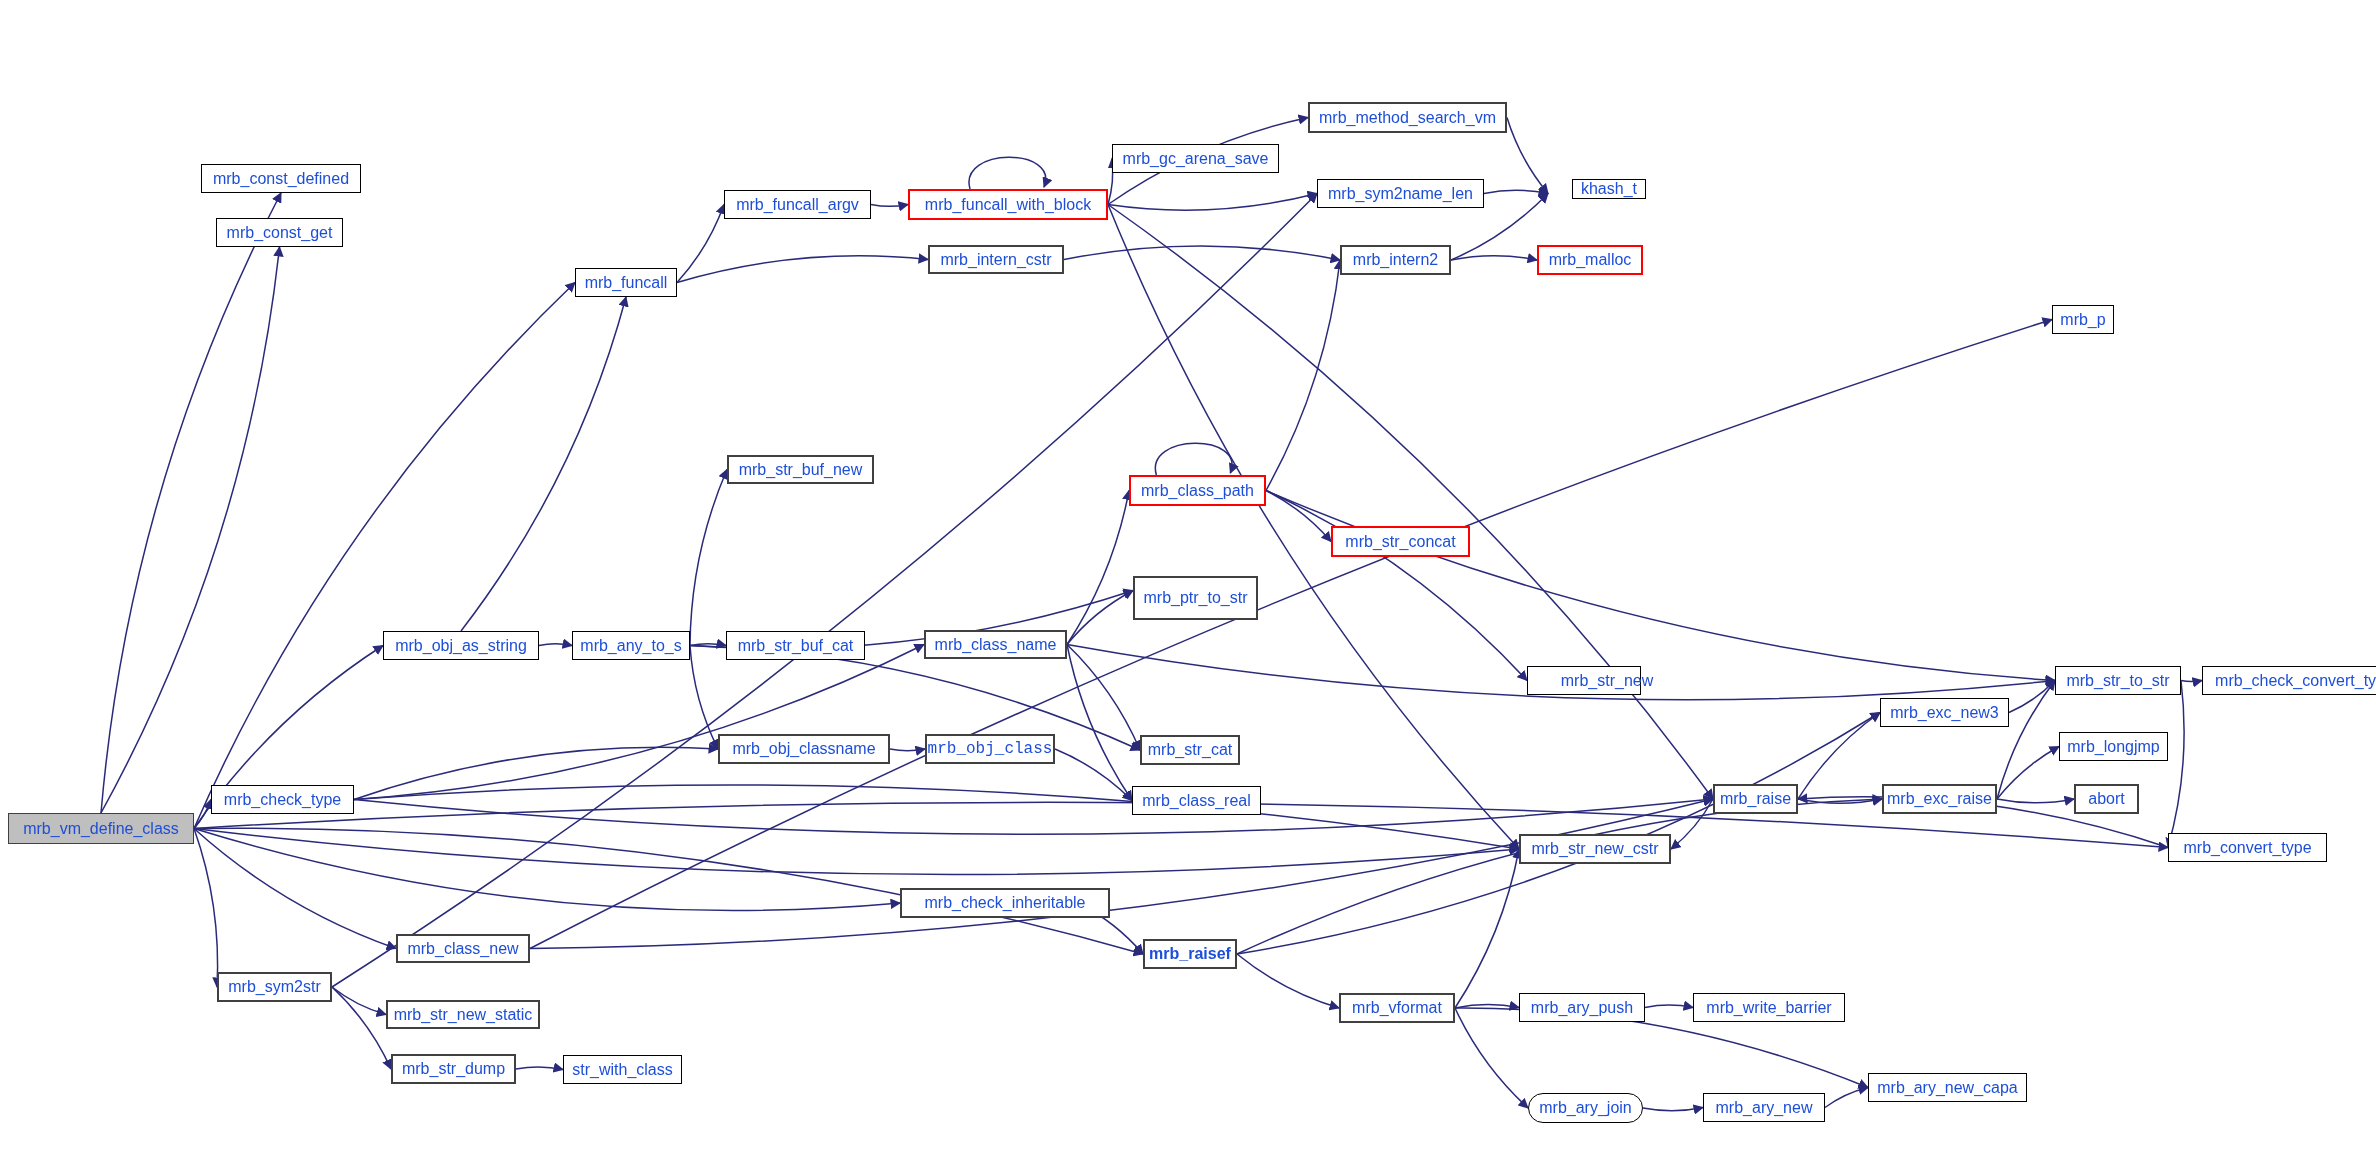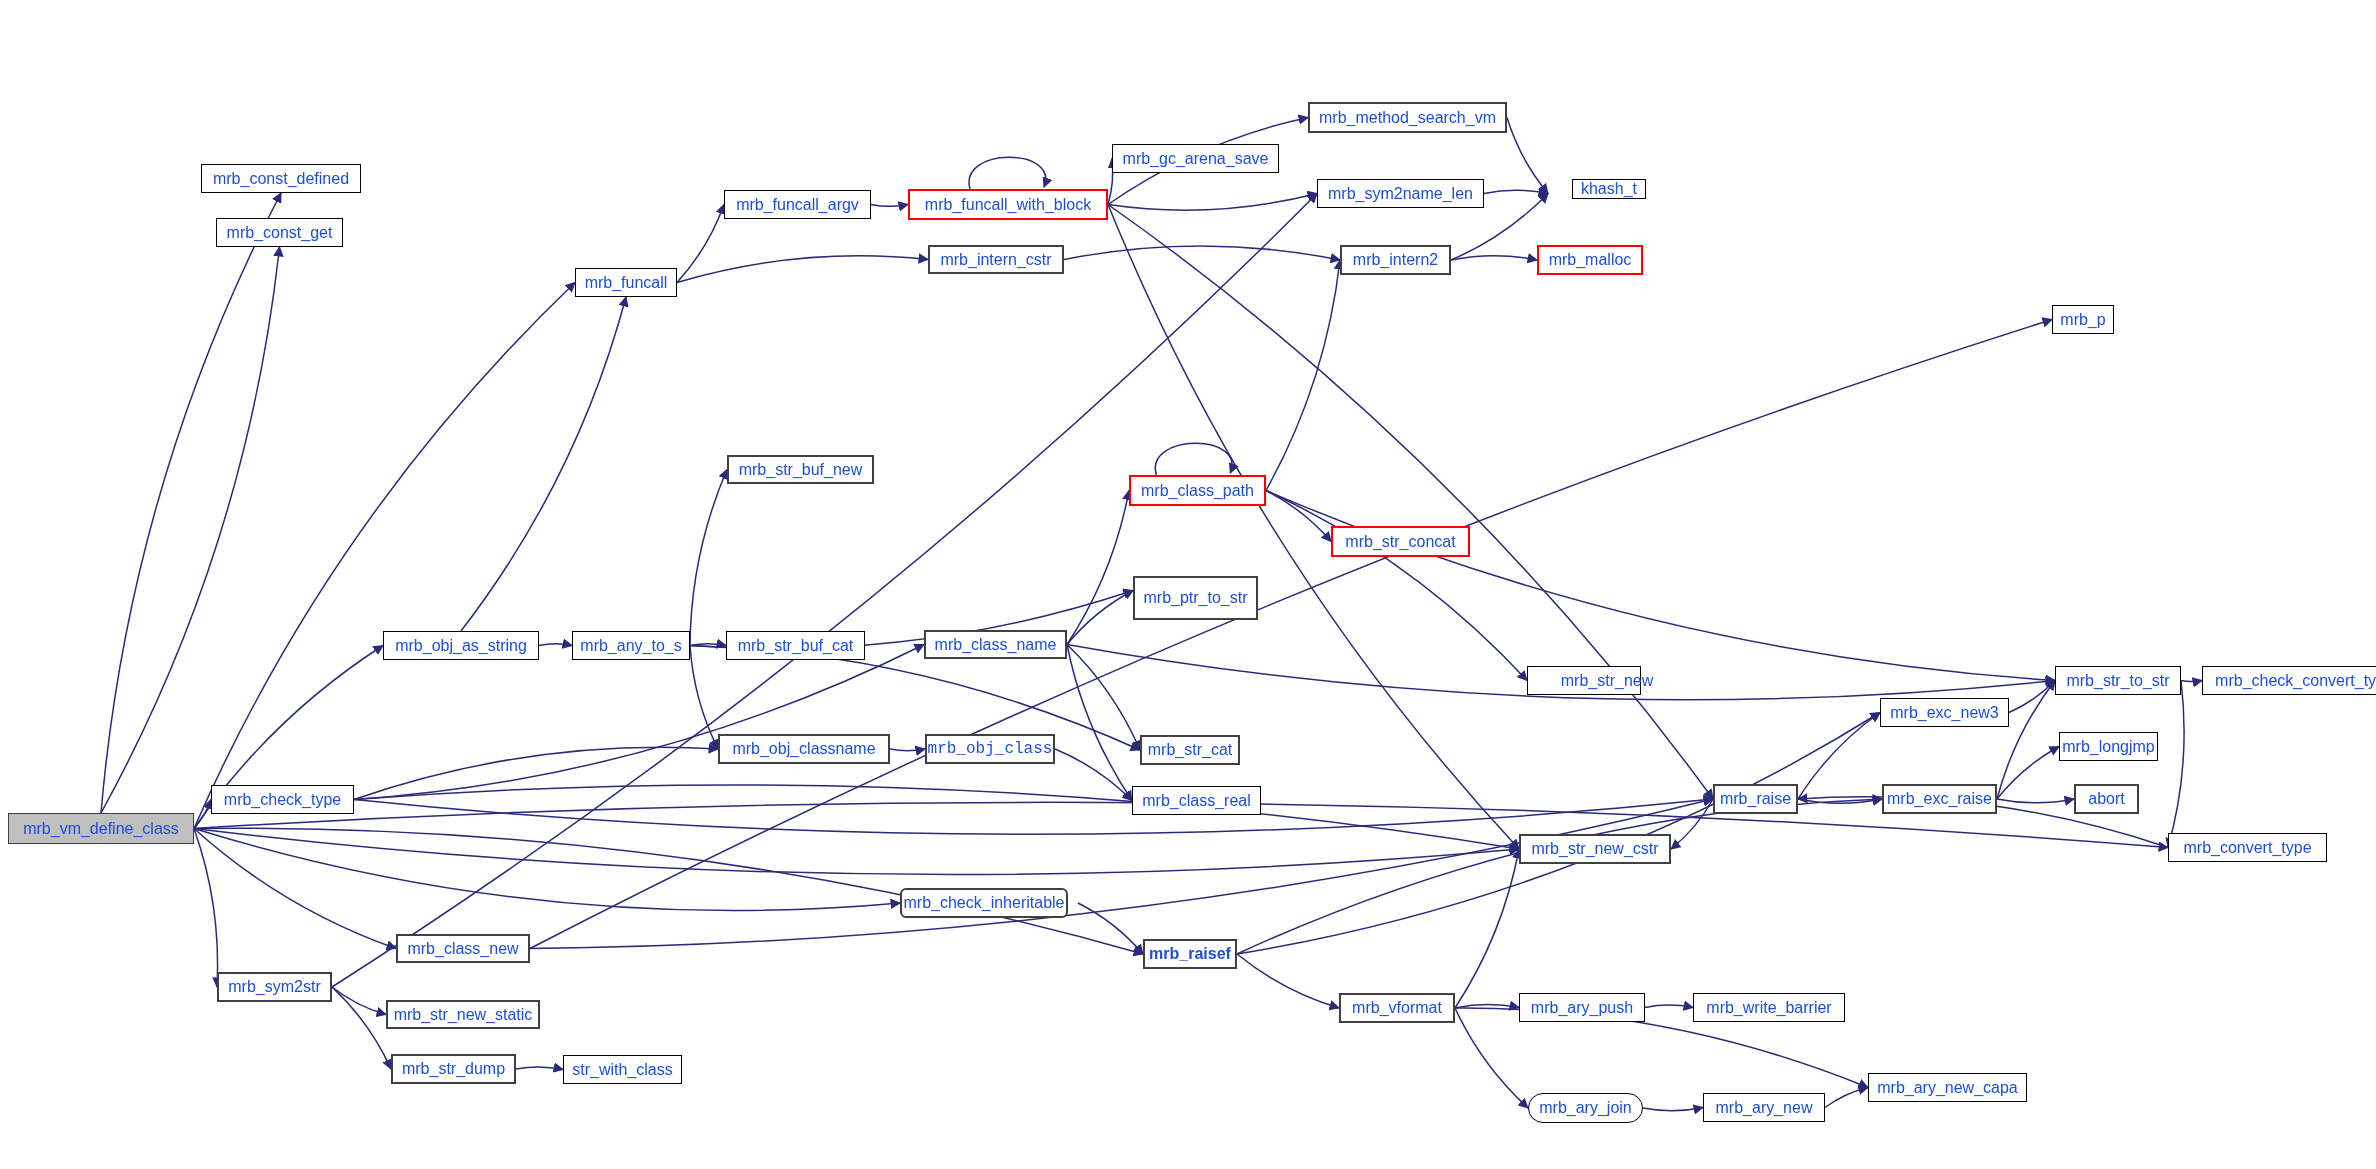--- a/index.html
+++ b/index.html
@@ -181,7 +181,7 @@
       <div class="node" style="left: 2202px; top: 666px; width: 205px; height: 29px;">
         <span class="lbl">mrb_check_convert_type</span>
       </div>
-      <div class="node" style="left: 2059px; top: 732px; width: 99px; height: 29px;">
+      <div class="node" style="left: 2059px; top: 732px; width: 109px; height: 29px;">
         <span class="lbl">mrb_longjmp</span>
       </div>
       <div class="node thick" style="left: 718px; top: 734px; width: 172px; height: 30px;">

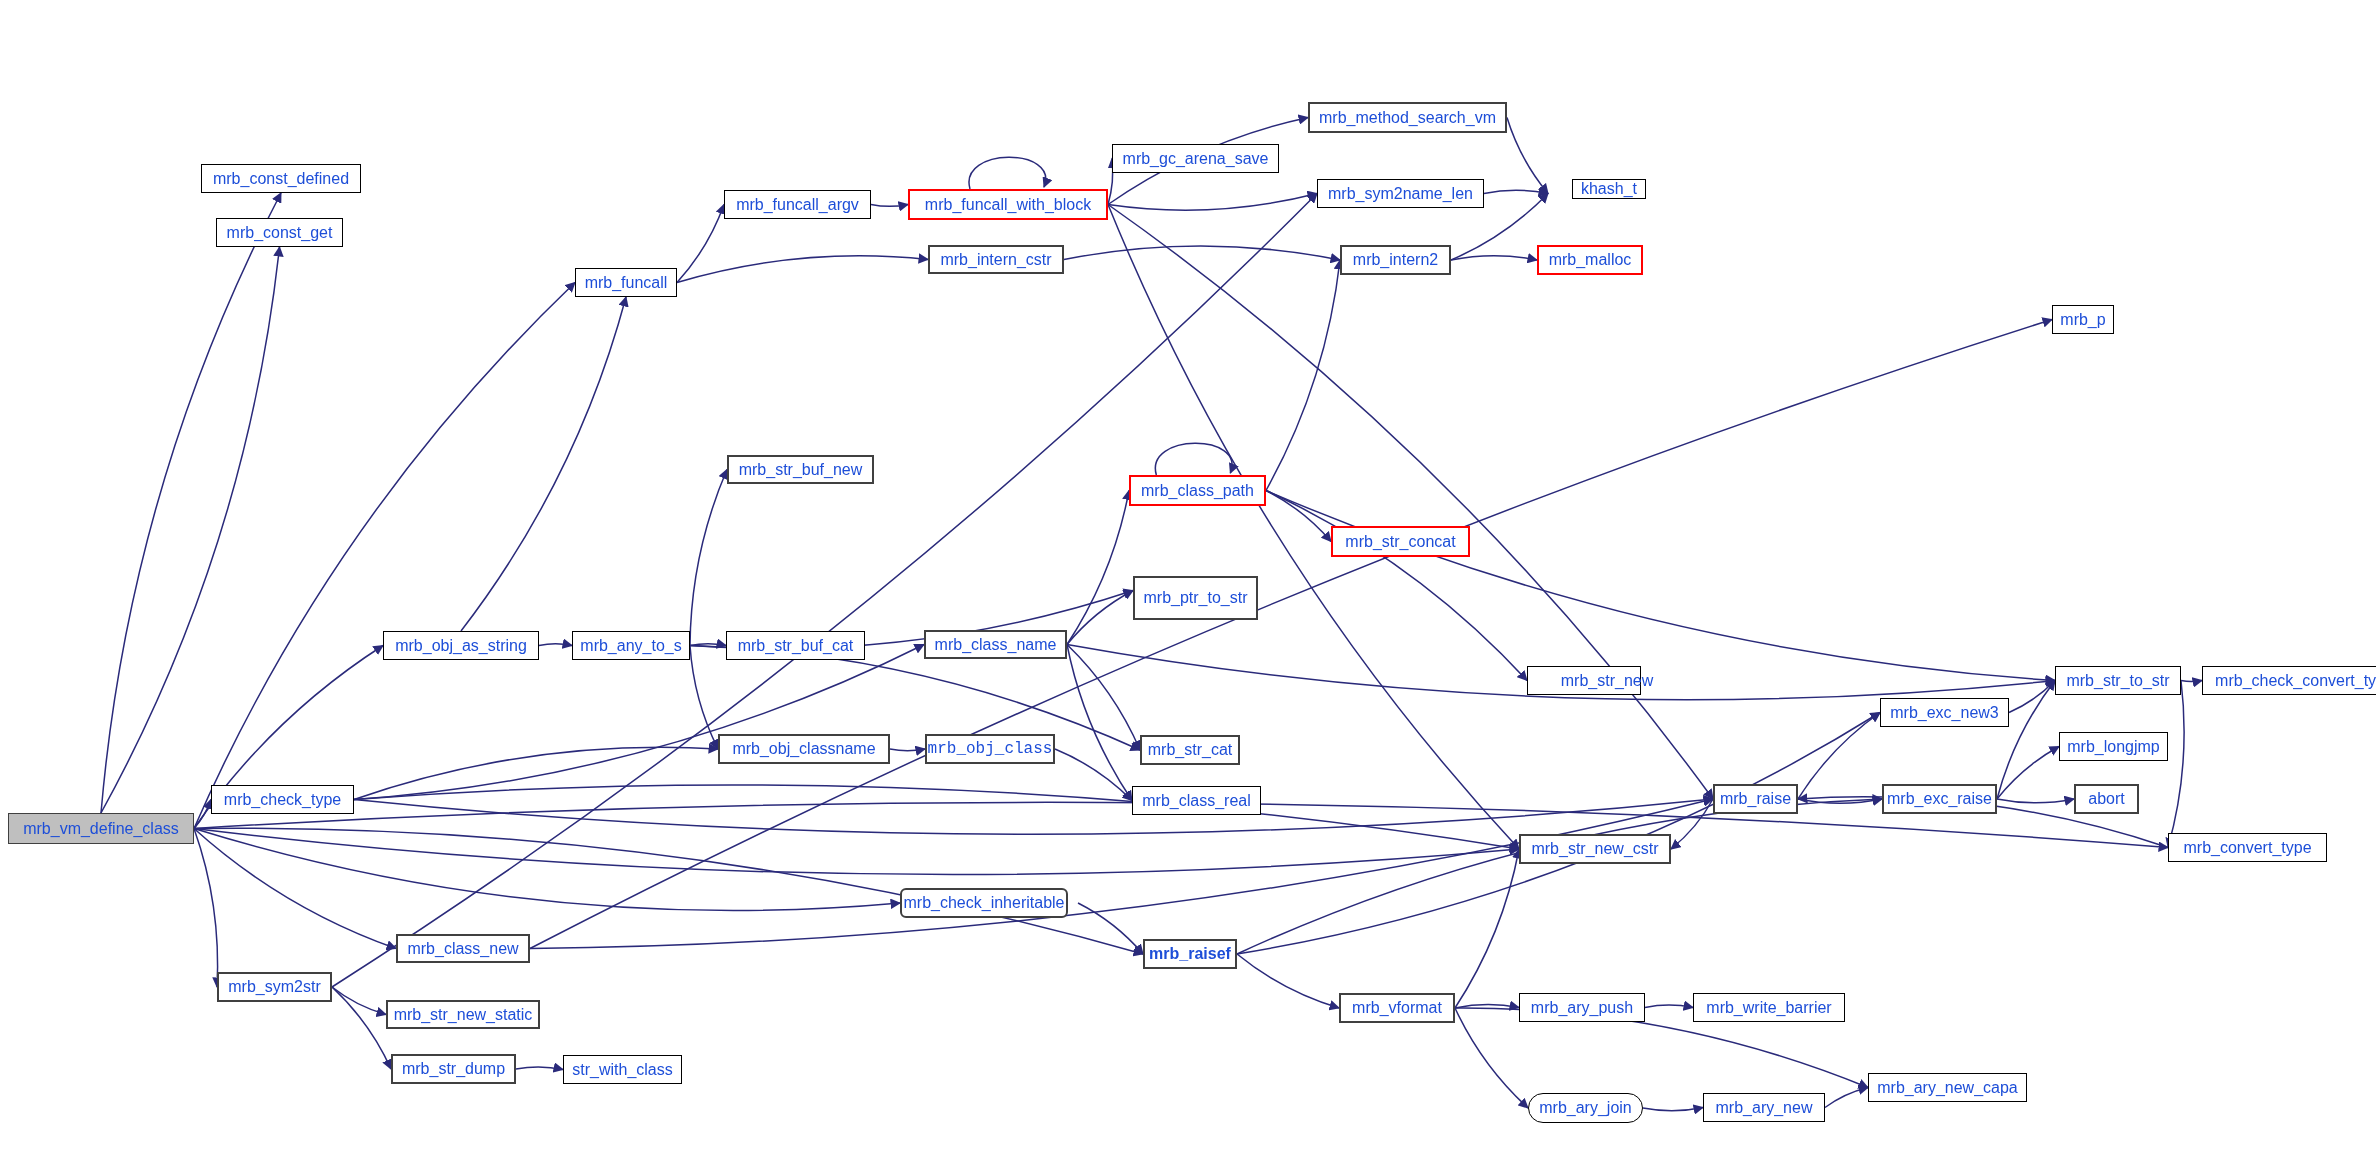--- a/index.html
+++ b/index.html
@@ -214,7 +214,7 @@
       <div class="node" style="left: 2168px; top: 833px; width: 159px; height: 29px;">
         <span class="lbl">mrb_convert_type</span>
       </div>
-      <div class="node thick" style="left: 900px; top: 888px; width: 168px; height: 30px; border-radius: 6px;">
+      <div class="node thick" style="left: 900px; top: 888px; width: 210px; height: 30px;">
         <span class="lbl">mrb_check_inheritable</span>
       </div>
       <div class="node thick" style="left: 396px; top: 934px; width: 134px; height: 29px;">

